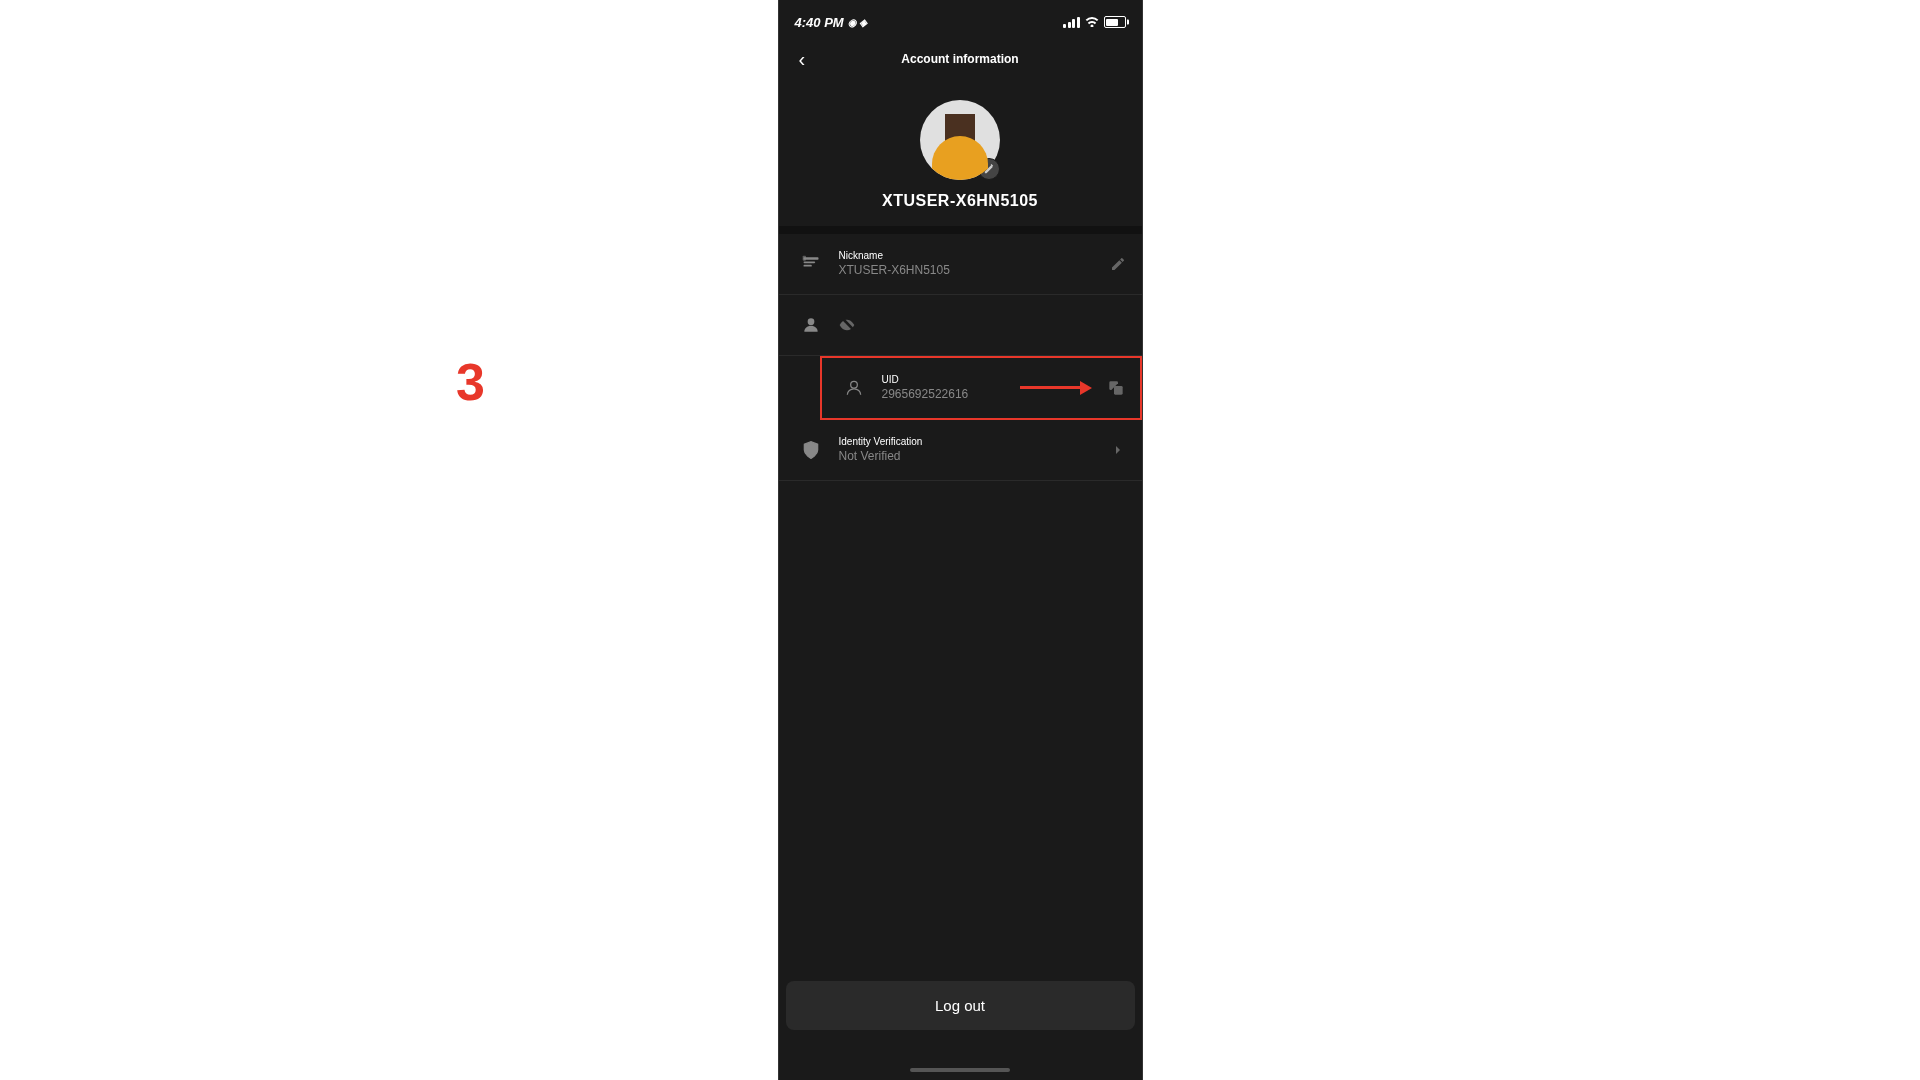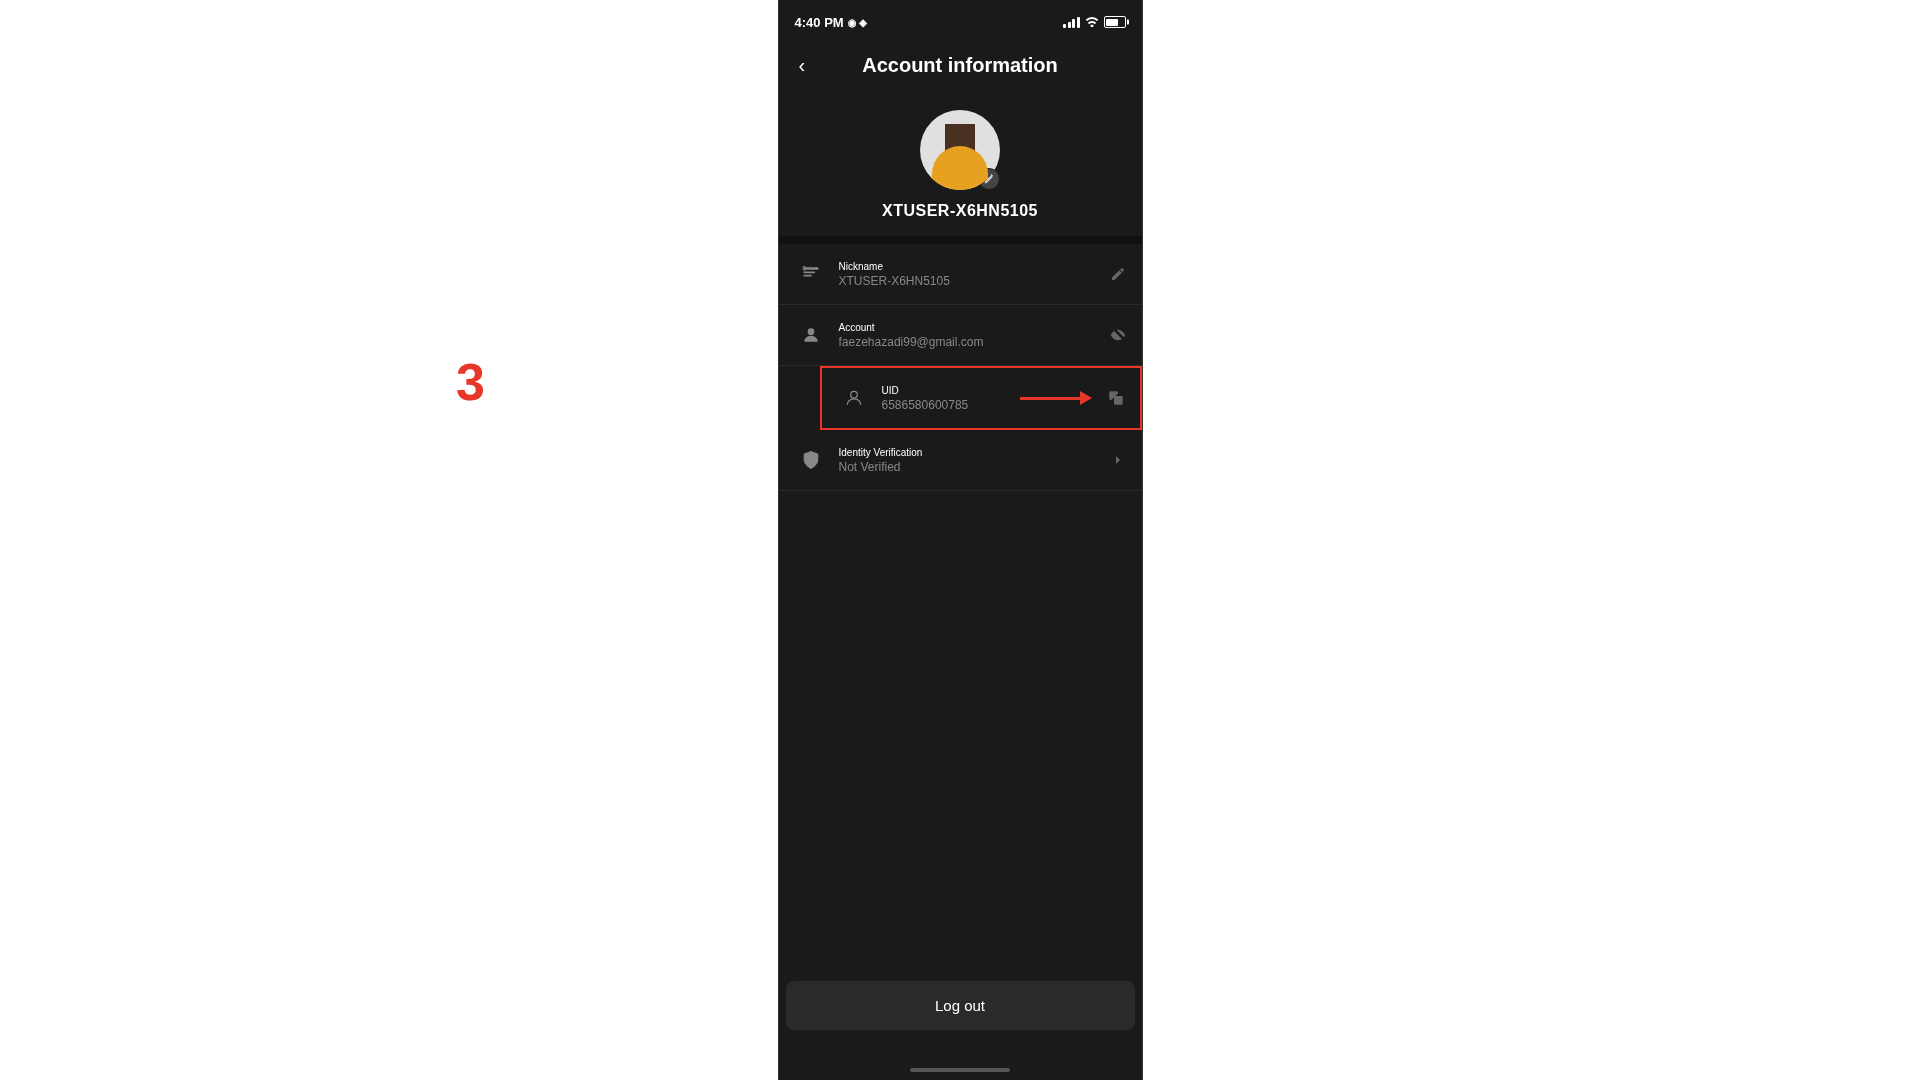--- a/index.html
+++ b/index.html
@@ -54,6 +54,7 @@
       align-items: center;
       justify-content: space-between;
       padding: 0 16px;
+      font-style: italic;
     }
     .status-time {
       color: #fff;

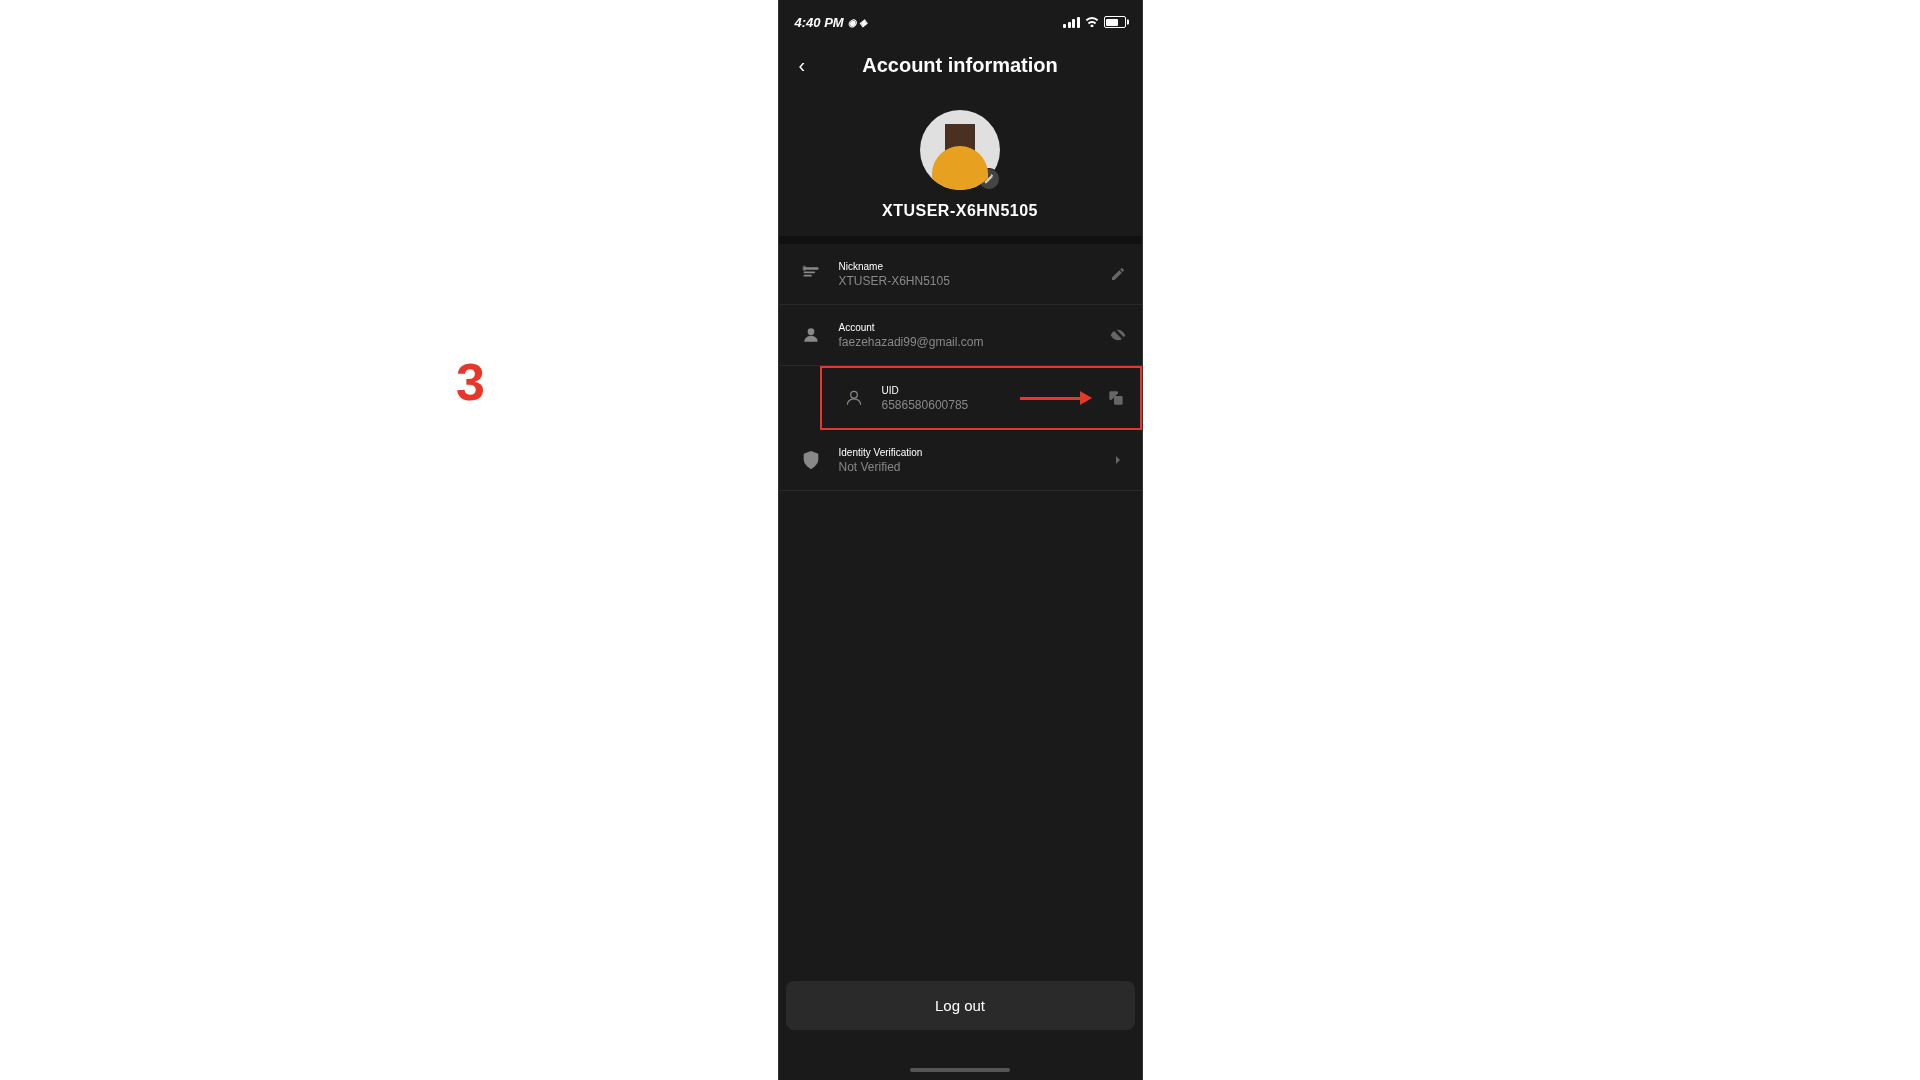--- a/index.html
+++ b/index.html
@@ -131,7 +131,7 @@
     }
     .header-title {
       color: #fff;
-      font-size: 20px;
+      font-size: 12px;
       font-weight: 600;
       text-align: center;
       line-height: 1.3;

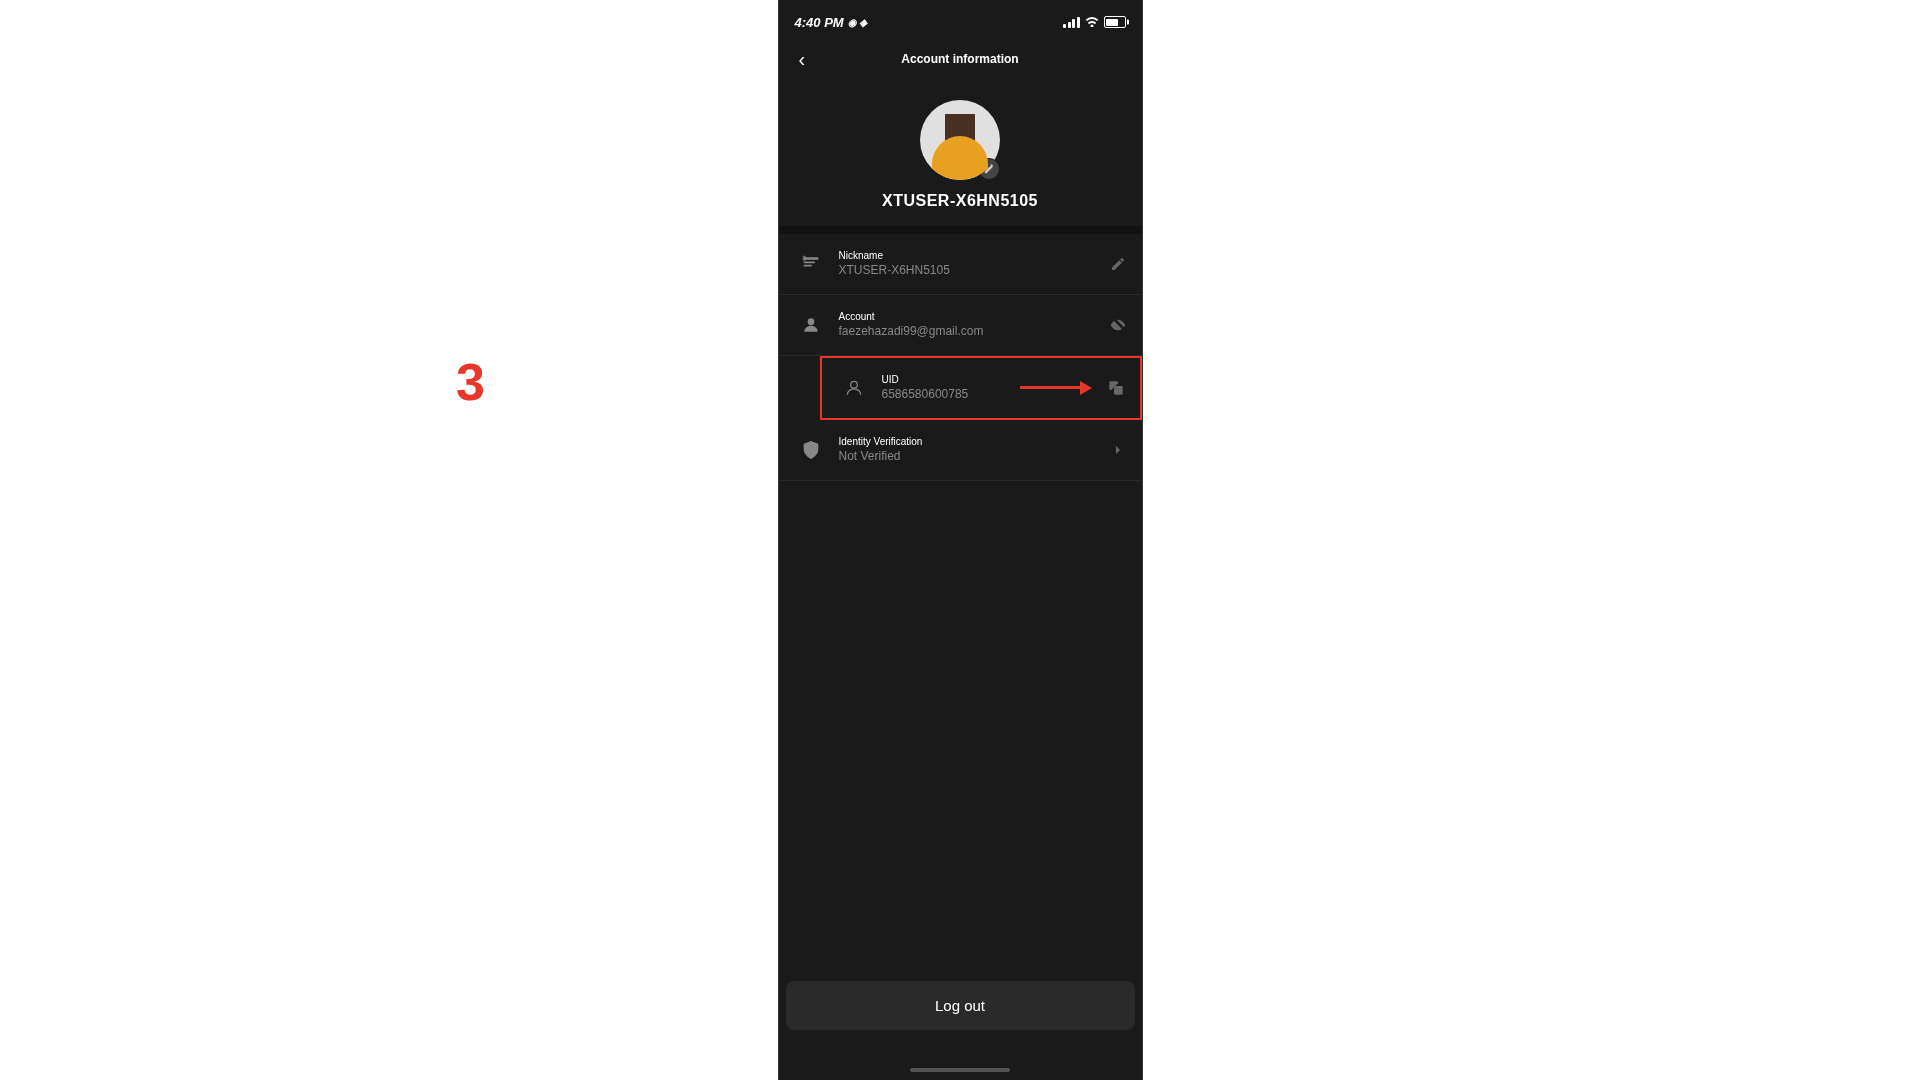--- a/index.html
+++ b/index.html
@@ -399,10 +399,6 @@
             <path d="M4 20c0-4 3.6-7 8-7s8 3 8 7"></path>
           </svg>
         </div>
-        <div class="list-item-content">
-          <div class="list-item-label">Account</div>
-          <div class="list-item-value">faezehazadi99@gmail.com</div>
-        </div>
         <div class="list-item-action">
           <svg viewBox="0 0 24 24" width="16" height="16" fill="#666">
             <path d="M17.94 17.94A10.07 10.07 0 0 1 12 20c-7 0-11-8-11-8a18.45 18.45 0 0 1 5.06-5.94M9.9 4.24A9.12 9.12 0 0 1 12 4c7 0 11 8 11 8a18.5 18.5 0 0 1-2.16 3.19m-6.72-1.07a3 3 0 1 1-4.24-4.24M1 1l22 22"></path>

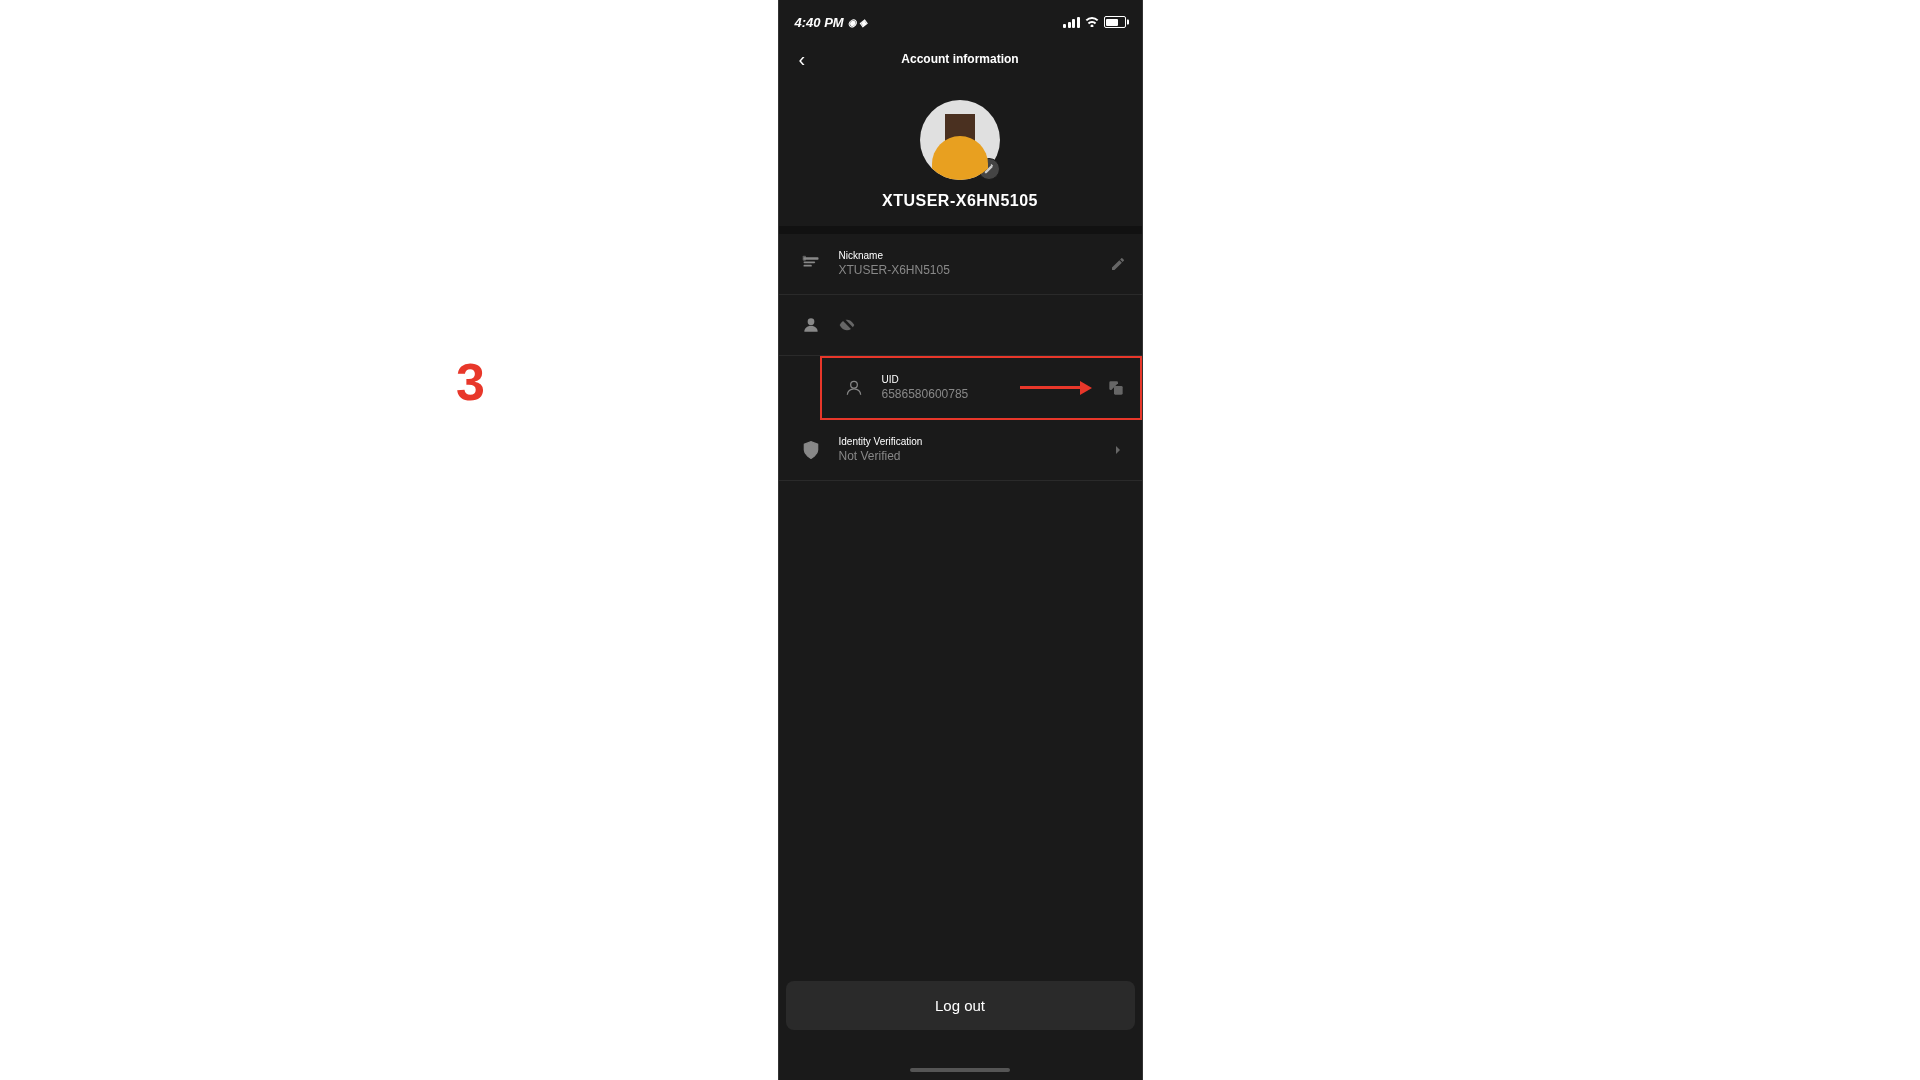--- a/index.html
+++ b/index.html
@@ -415,7 +415,7 @@
         </div>
         <div class="list-item-content">
           <div class="list-item-label">UID</div>
-          <div class="list-item-value">6586580600785</div>
+          <div class="list-item-value">2965692522616</div>
         </div>
 
         <div class="arrow-overlay">

